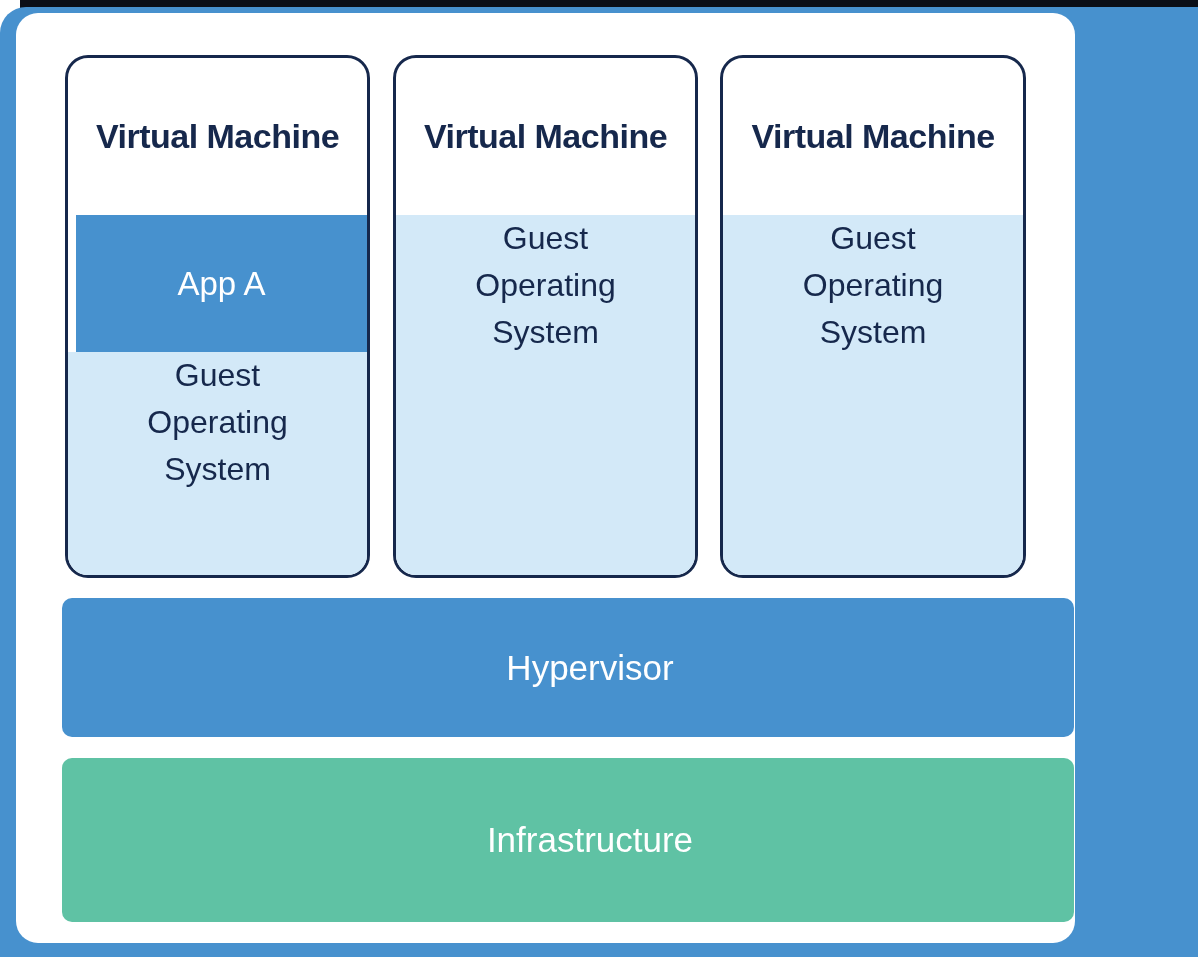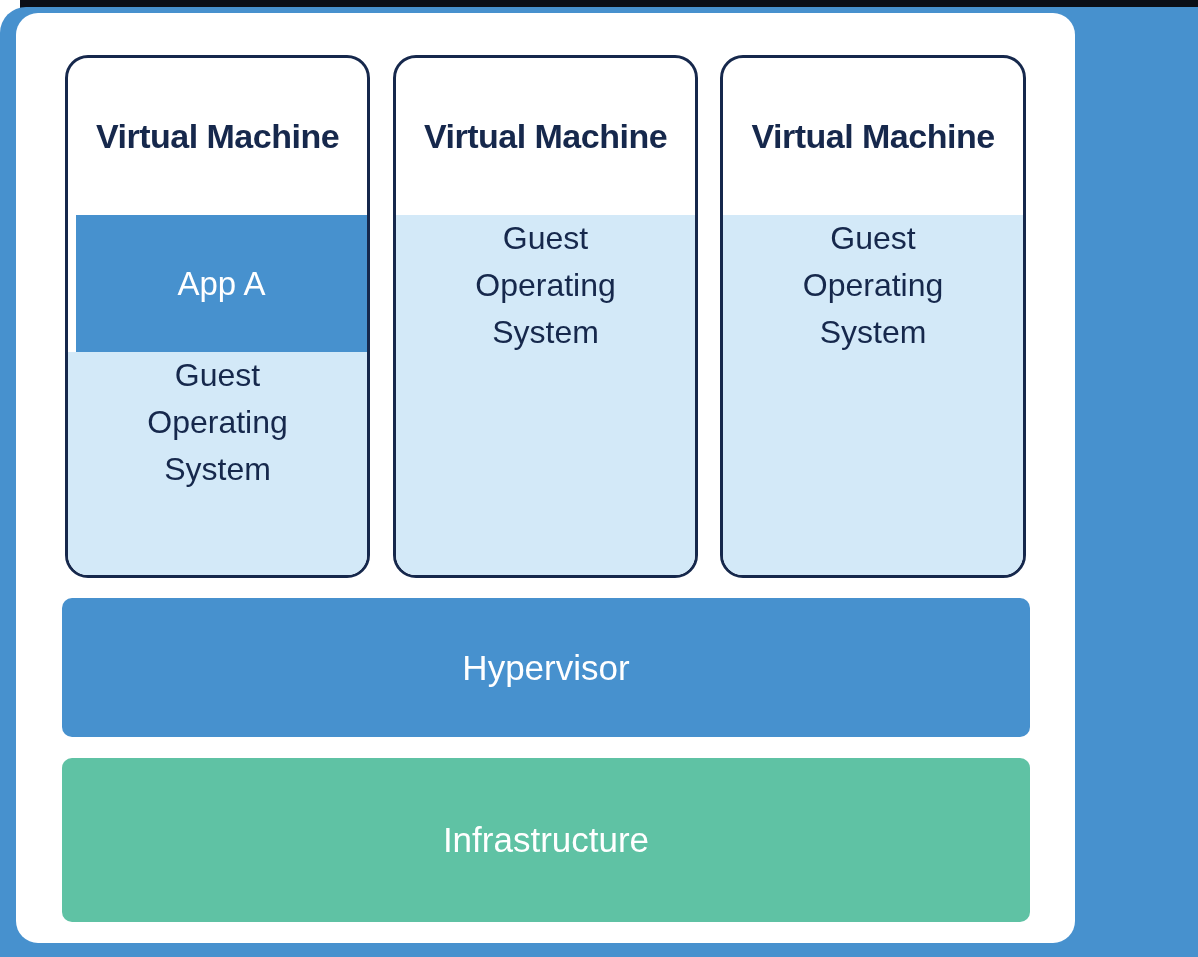--- a/index.html
+++ b/index.html
@@ -98,6 +98,7 @@
     display: flex;
     align-items: center;
     justify-content: center;
+    padding-left: 44px;
   }
   .layer-hypervisor {
     top: 585px;

